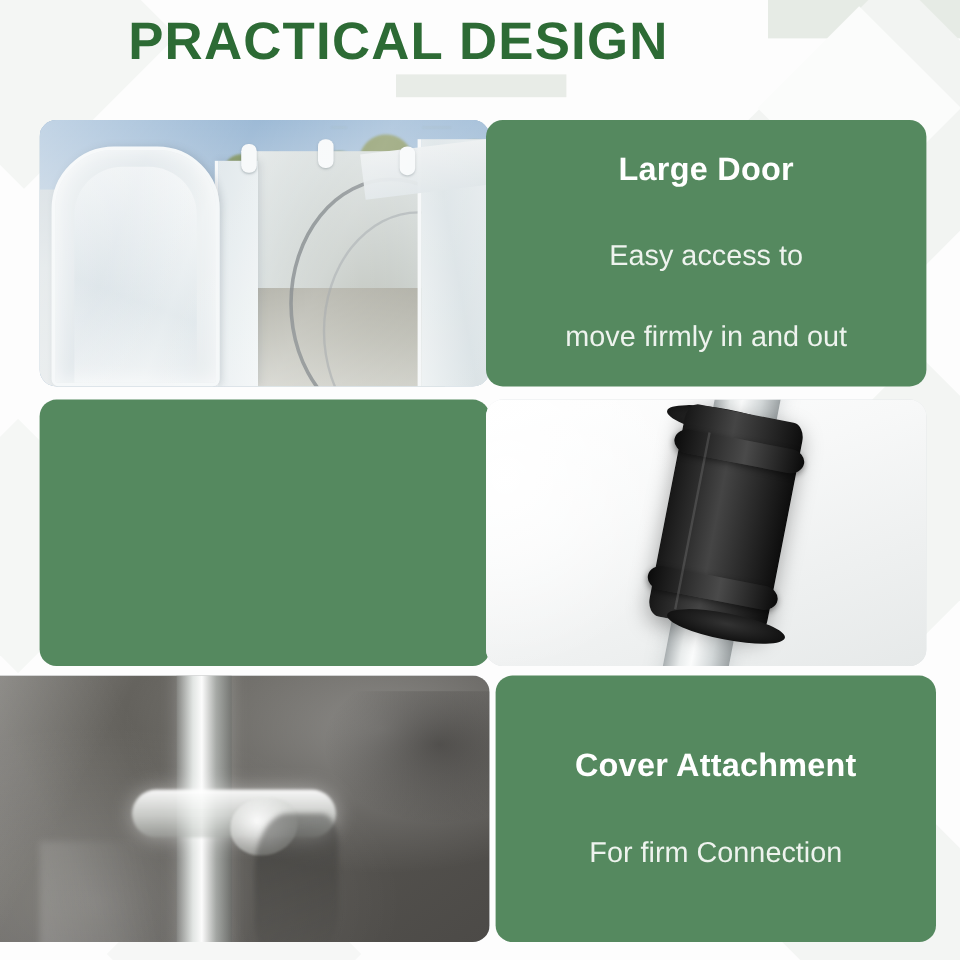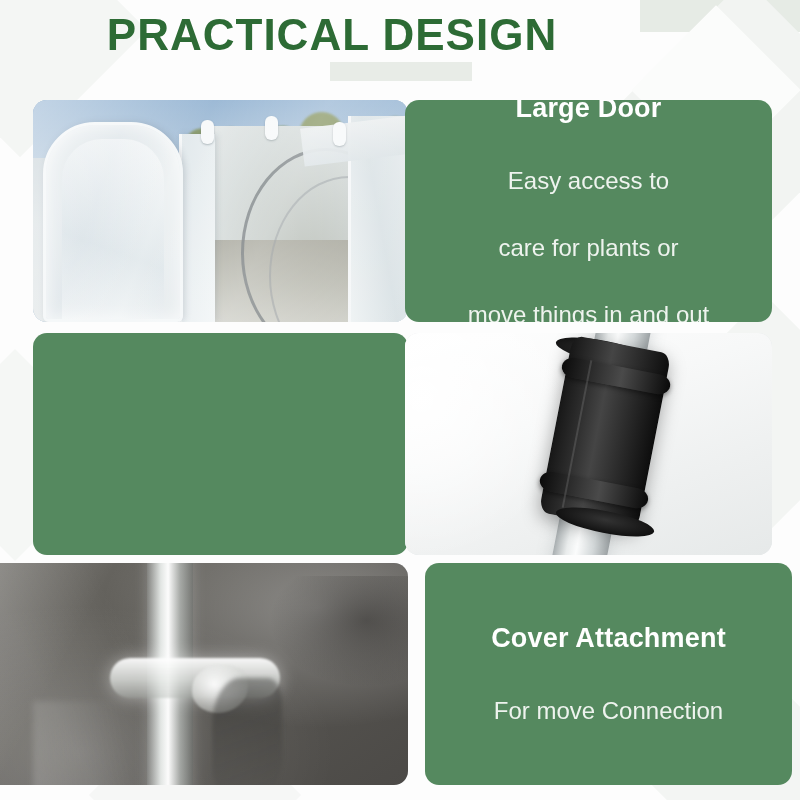--- a/index.html
+++ b/index.html
@@ -327,7 +327,6 @@
     <div class="card-title">Large Door</div>
     <div class="card-desc">
       <span>Easy access to</span>
-      <span>care for plants or</span>
       <span>move things in and out</span>
     </div>
   </div>

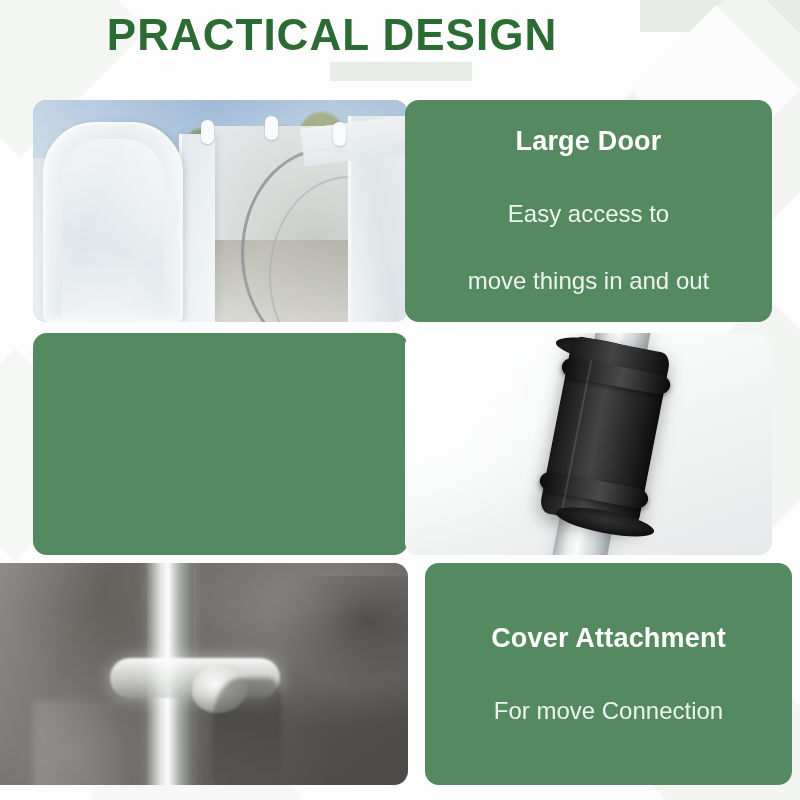--- a/index.html
+++ b/index.html
@@ -327,7 +327,7 @@
     <div class="card-title">Large Door</div>
     <div class="card-desc">
       <span>Easy access to</span>
-      <span>move things in and out</span>
+      <span>move firmly in and out</span>
     </div>
   </div>
 </div>

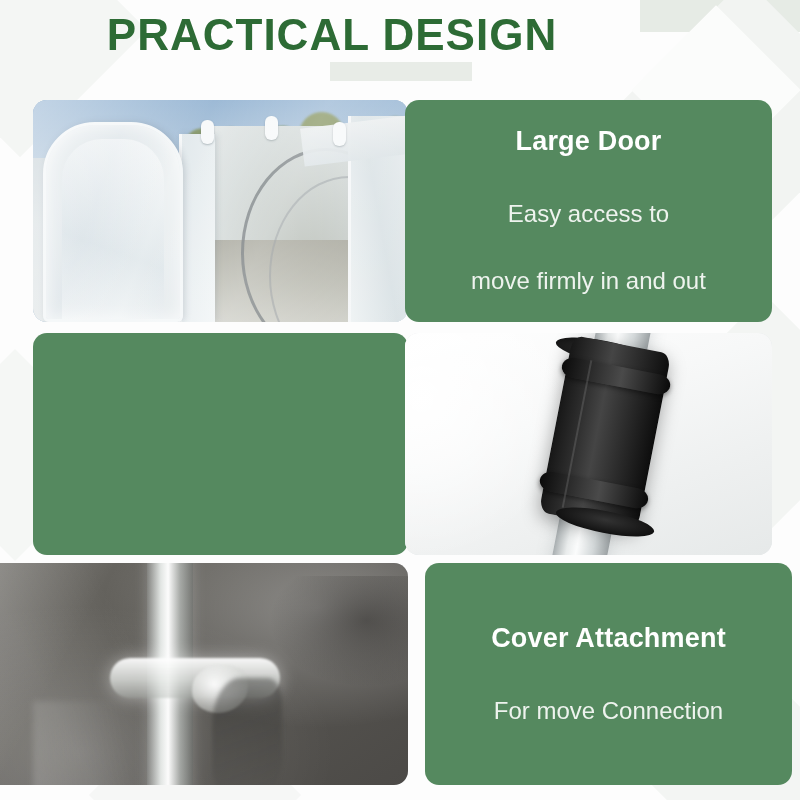--- a/index.html
+++ b/index.html
@@ -89,7 +89,7 @@
   .row-2 .panel-photo { left:372px; width:367px; }
   
   .row-3 .panel-photo { left:-33px; width:408px; border-radius:0 14px 14px 0; }
-  .row-3 .panel-text  { left:392px; width:367px; }
+  .row-3 .panel-text  { left:380px; width:367px; }
 
   .card-title {
     color:#ffffff; font-size:27px; font-weight:bold;

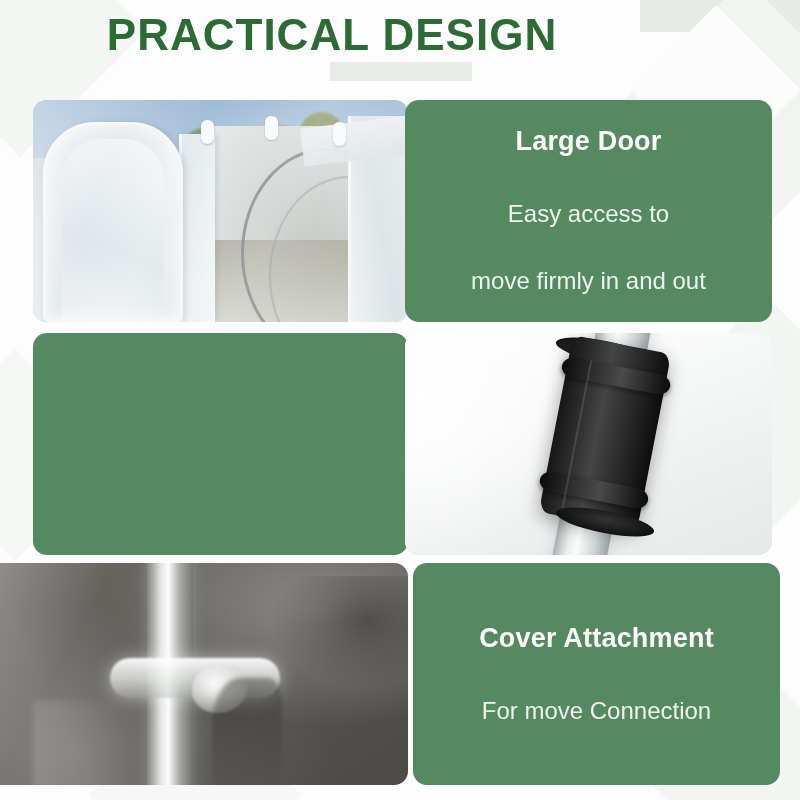--- a/index.html
+++ b/index.html
@@ -362,7 +362,7 @@
   <div class="panel panel-text">
     <div class="card-title">Cover Attachment</div>
     <div class="card-desc">
-      <span>For move Connection</span>
+      <span>For firm Connection</span>
     </div>
   </div>
 </div>

